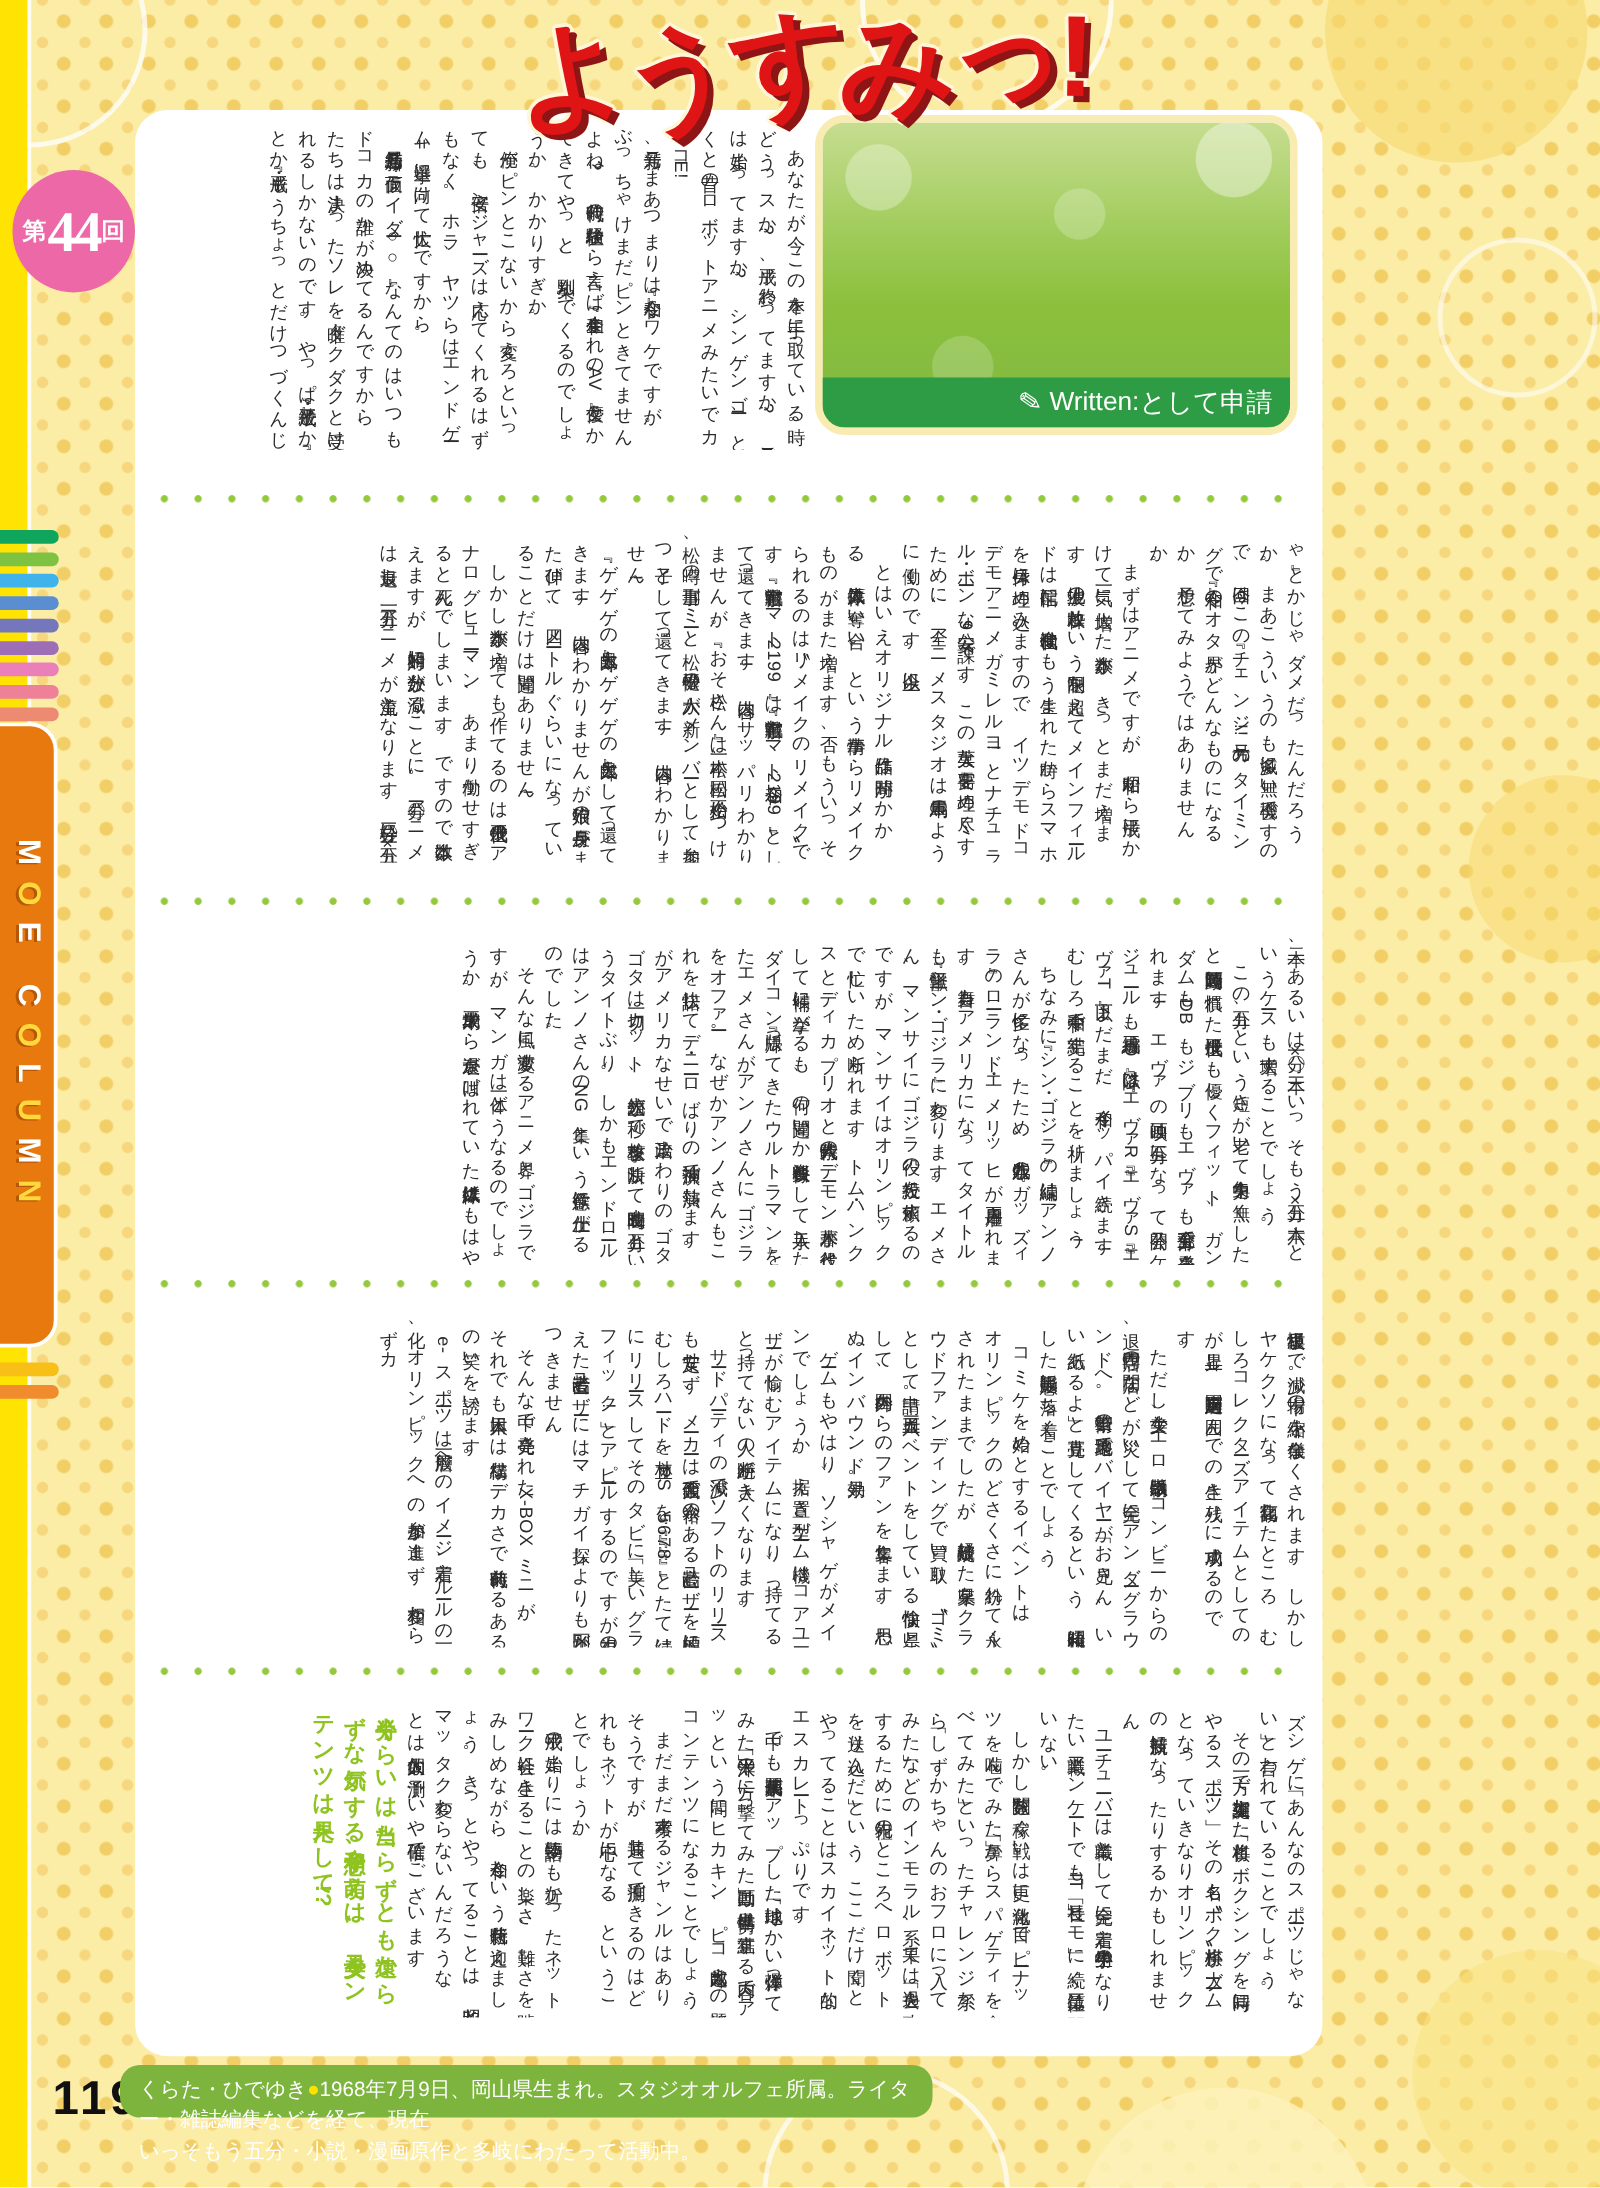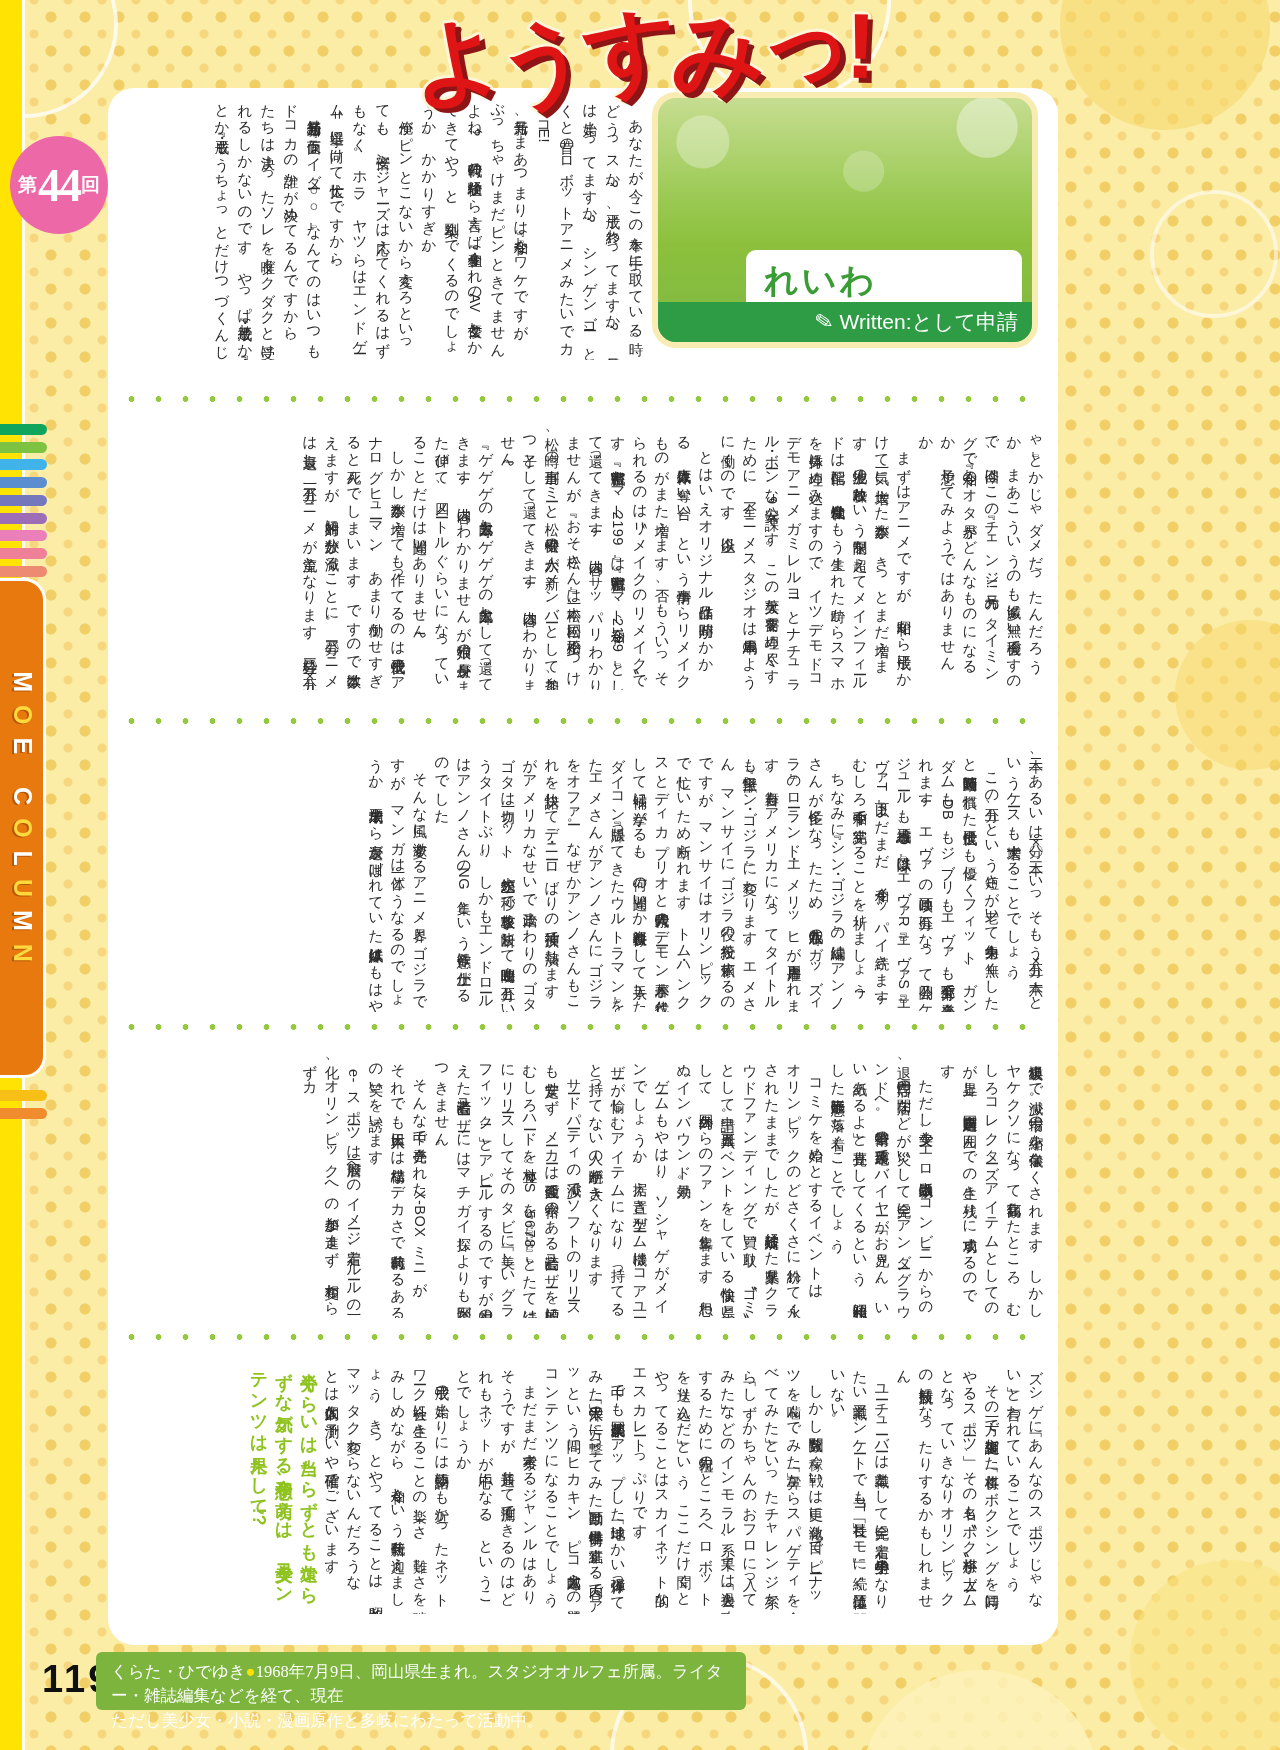--- a/index.html
+++ b/index.html
@@ -149,9 +149,6 @@
   <div id="card"></div>
 
   <div id="logo-box">
-    <div id="reiwa-bar">
-      <span id="reiwa-text">れいわ</span>
-    </div>
     <div id="credit-band">
       <span class="pencil">✎</span>
       <span>Written:</span>

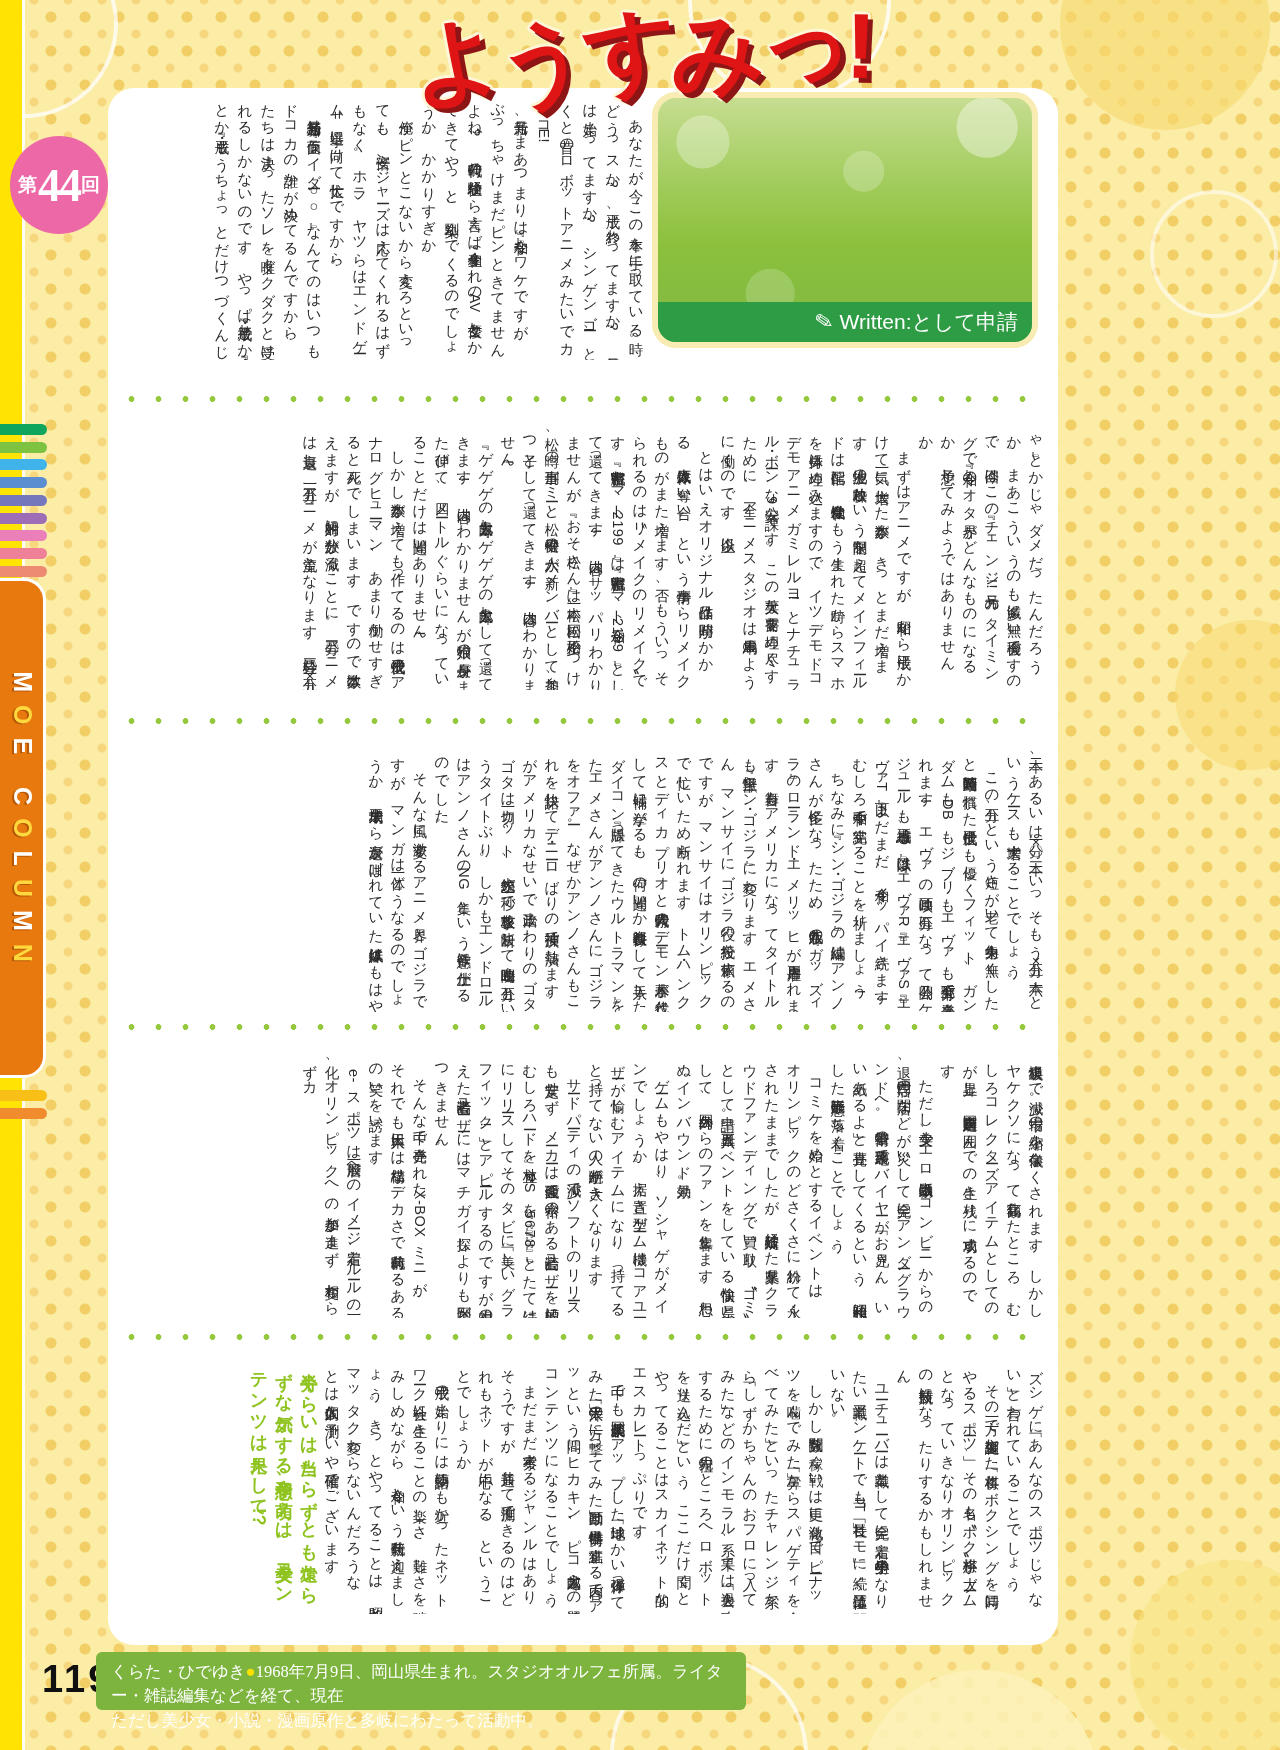--- a/index.html
+++ b/index.html
@@ -103,8 +103,8 @@
 
   
   #footer-bar{
-    position:absolute;left:96px;top:1652px;width:650px;height:58px;background:#7cb43e;border-radius:6px;
-    color:#fff;font-size:16.5px;line-height:1.48;padding:8px 15px;box-sizing:border-box;font-family:Liberation Serif, serif;
+    position:absolute;left:96px;top:1652px;width:650px;height:42px;background:#7cb43e;border-radius:16px;
+    color:#fff;font-size:16.5px;line-height:1.48;padding:8px 15px;box-sizing:border-box;
   }
   #footer-bar .dot{color:#ffe100;}
   #page-number{

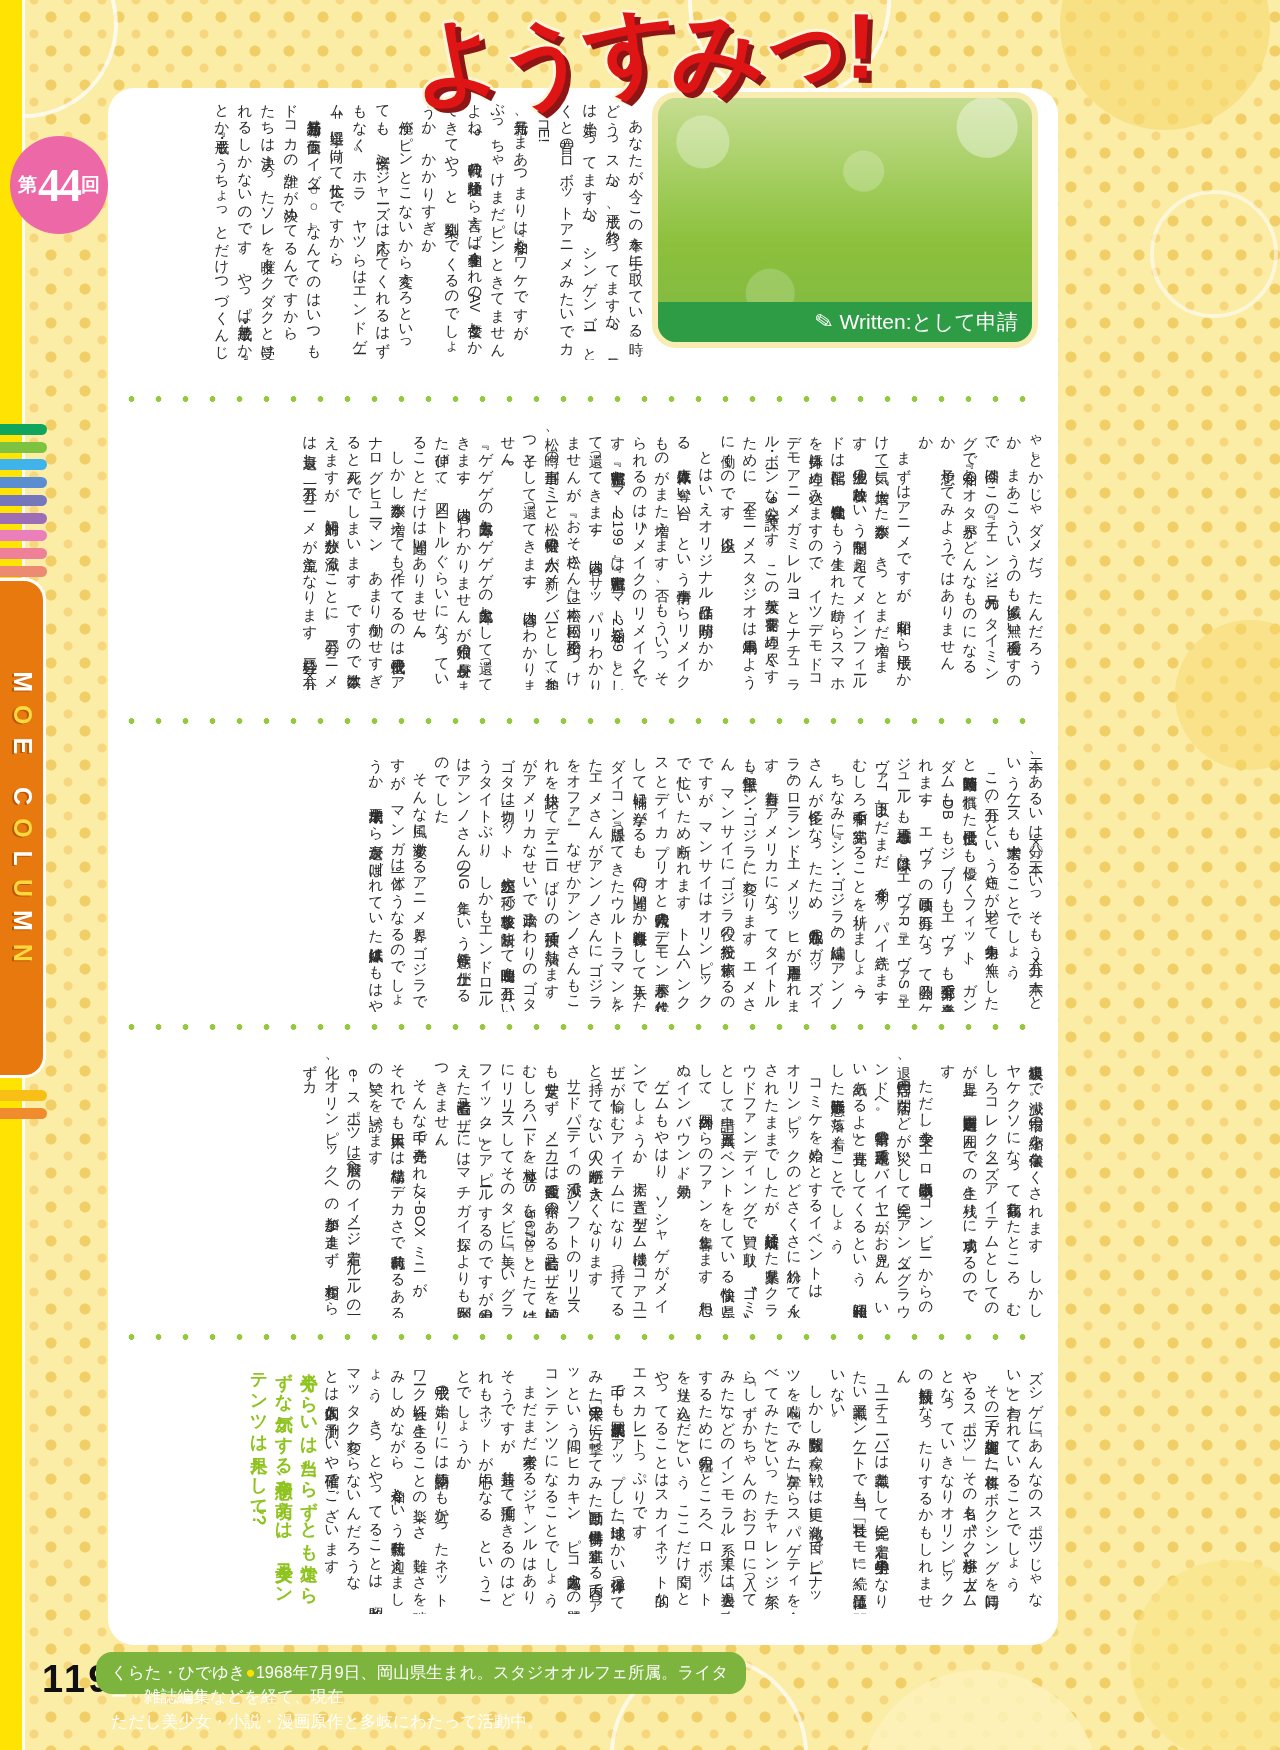--- a/index.html
+++ b/index.html
@@ -190,7 +190,7 @@
   <div id="page-number">119</div>
   <div id="footer-bar">
     <span>くらた・ひでゆき</span><span class="dot">●</span><span>1968年7月9日、岡山県生まれ。スタジオオルフェ所属。ライター・雑誌編集などを経て、現在</span><br>
-    <span>ただし美少女・小説・漫画原作と多岐にわたって活動中。</span>
+    <span>いっそもう五分・小説・漫画原作と多岐にわたって活動中。</span>
   </div>
 
 </div>

